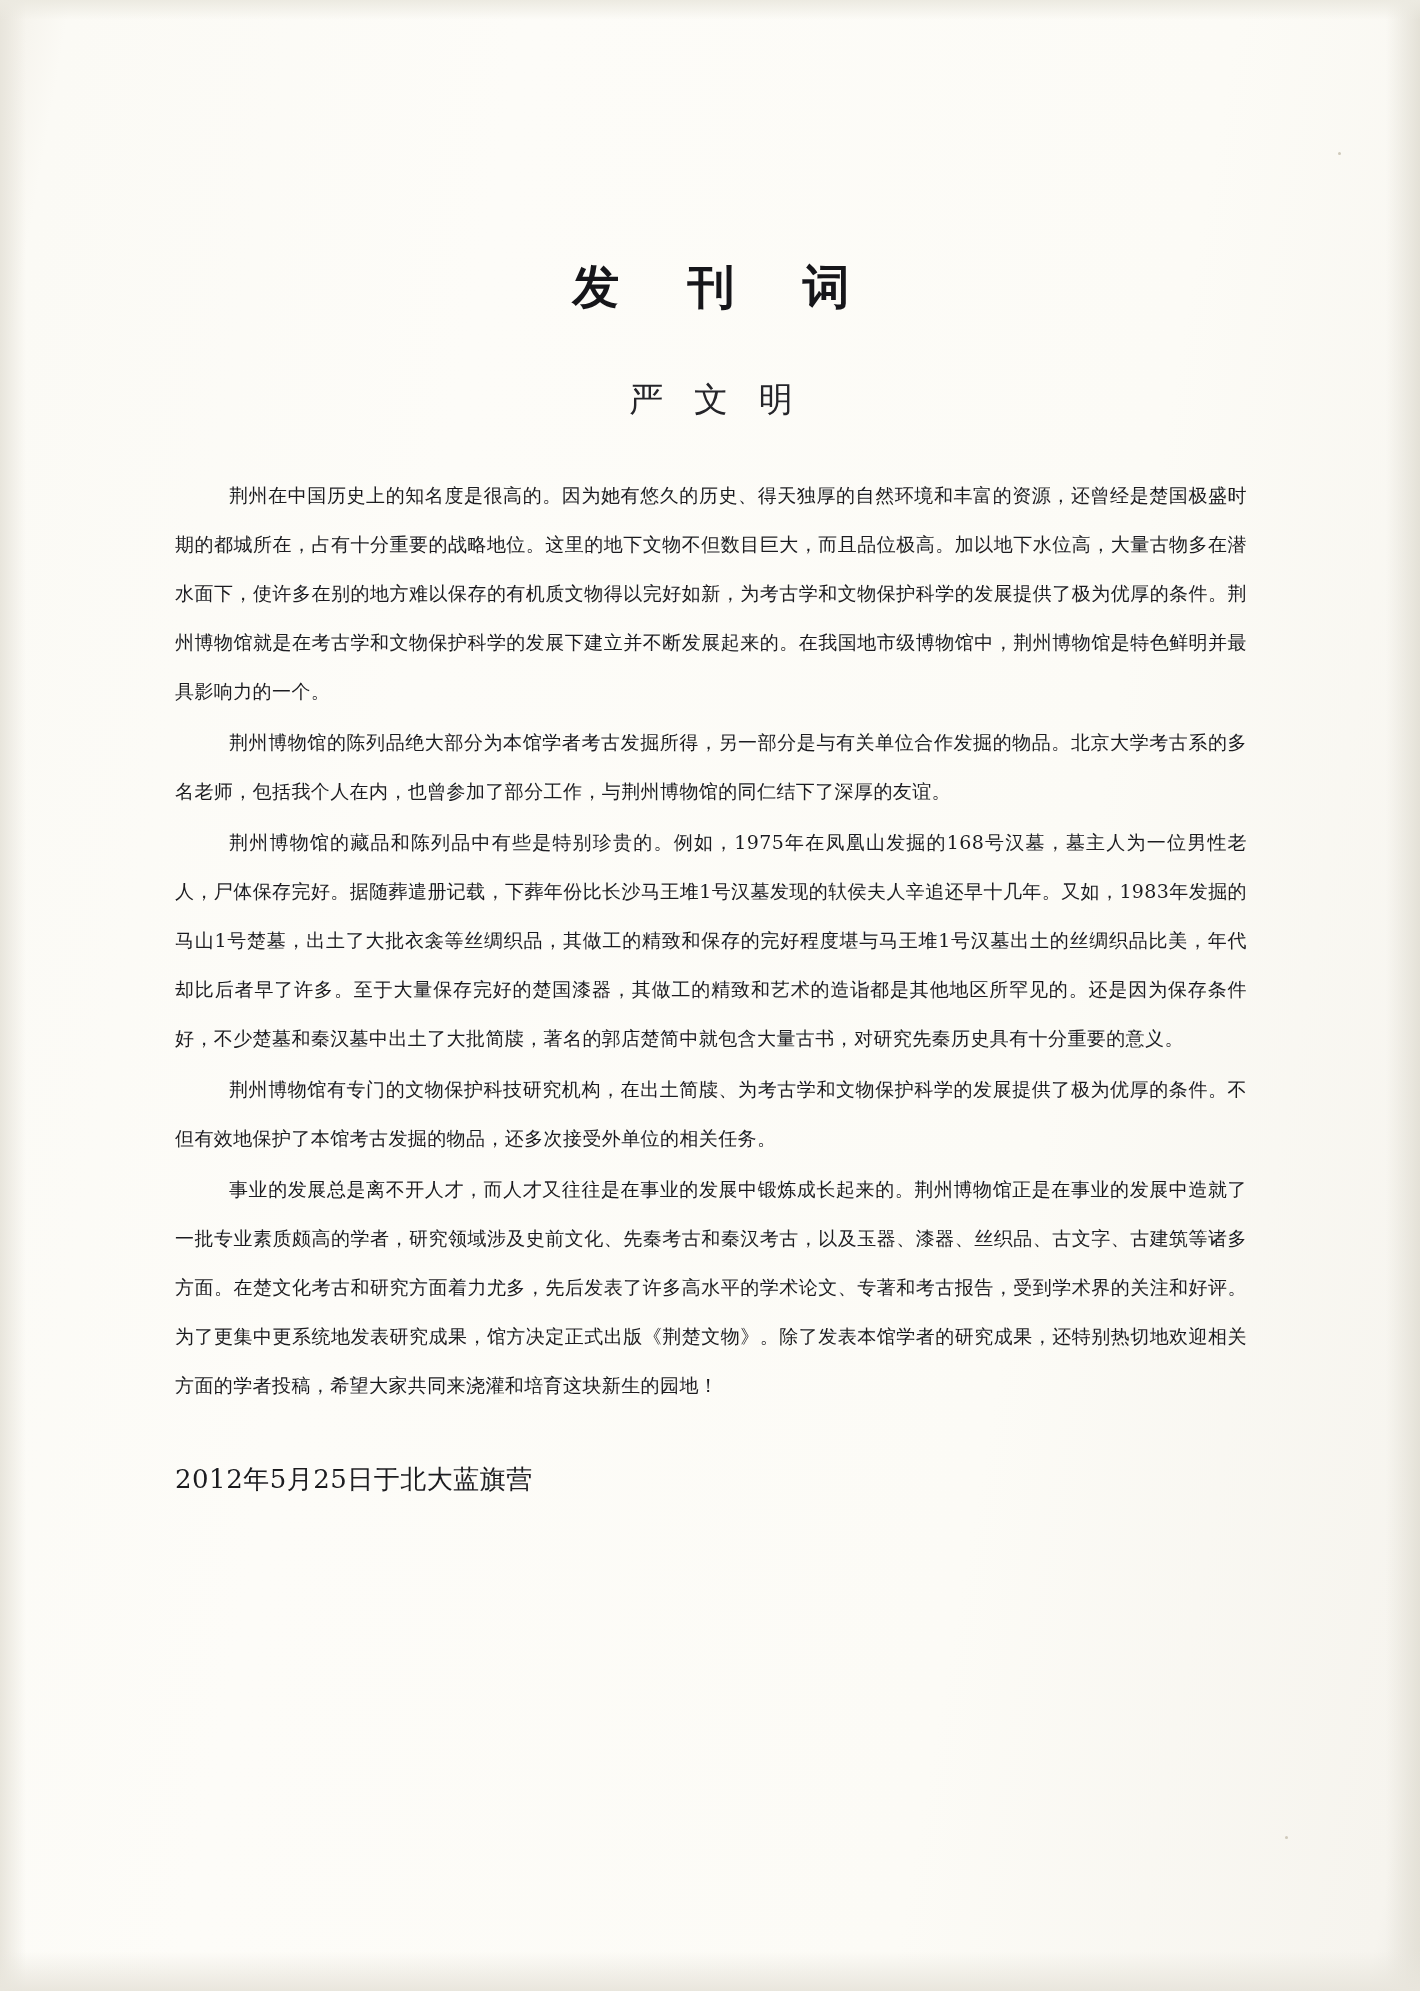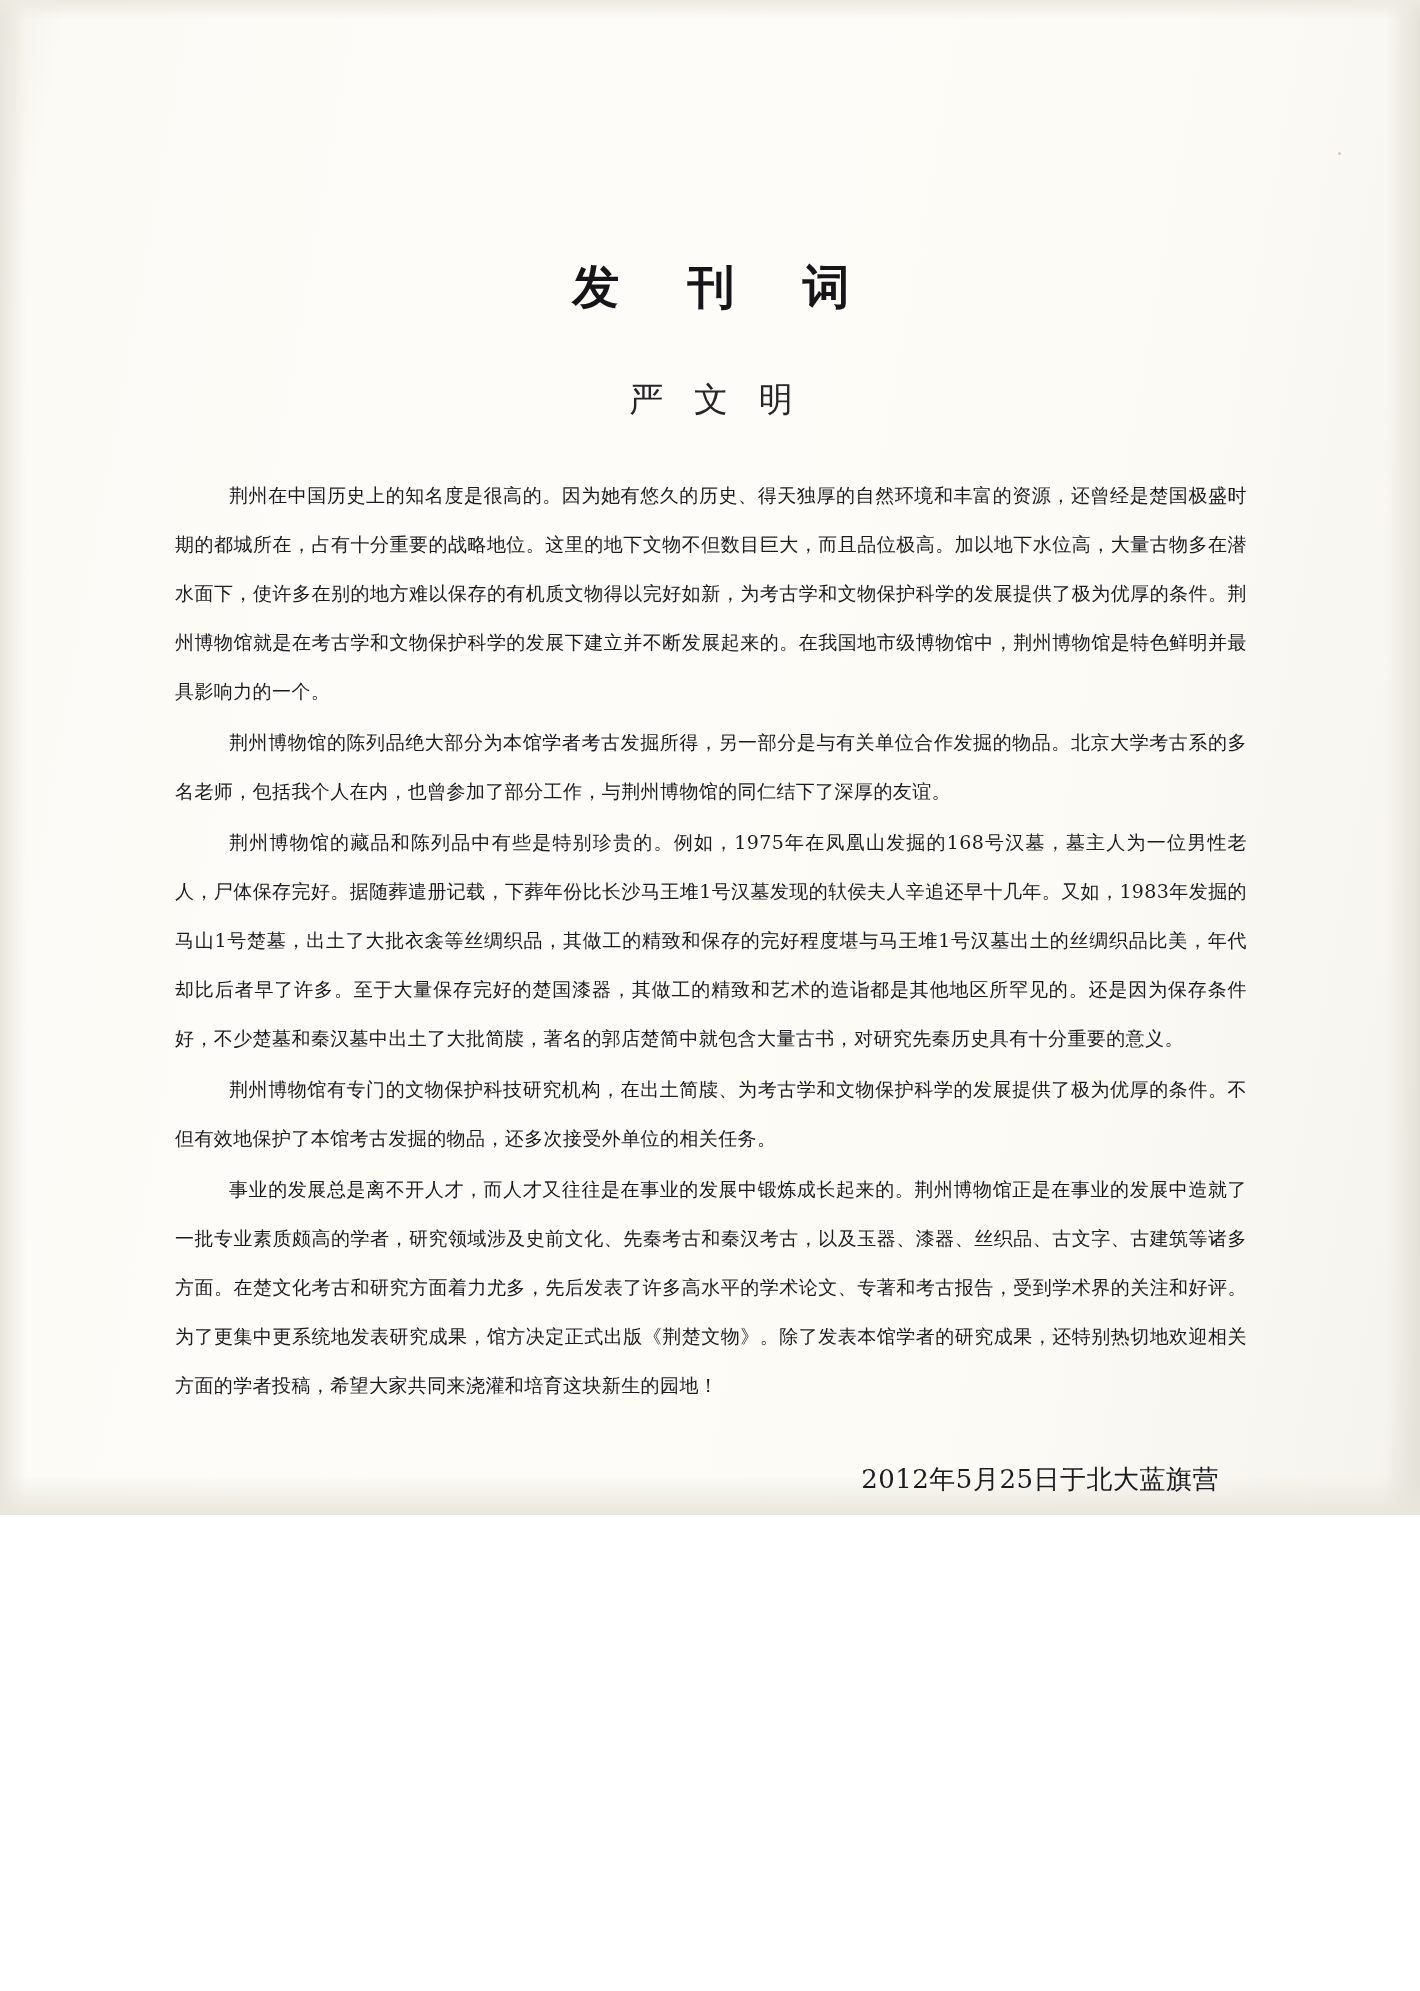--- a/index.html
+++ b/index.html
@@ -16,7 +16,7 @@
   .page {
     position: relative;
     width: 1420px;
-    height: 1515px;
+    height: 1991px;
     background: #fdfcf7;
     background: linear-gradient(100deg, #f3f0e9 0%, #fbfaf5 4%, #fdfcf8 30%, #fcfbf6 70%, #f6f4ee 97%, #eceae3 100%);
     box-sizing: border-box;

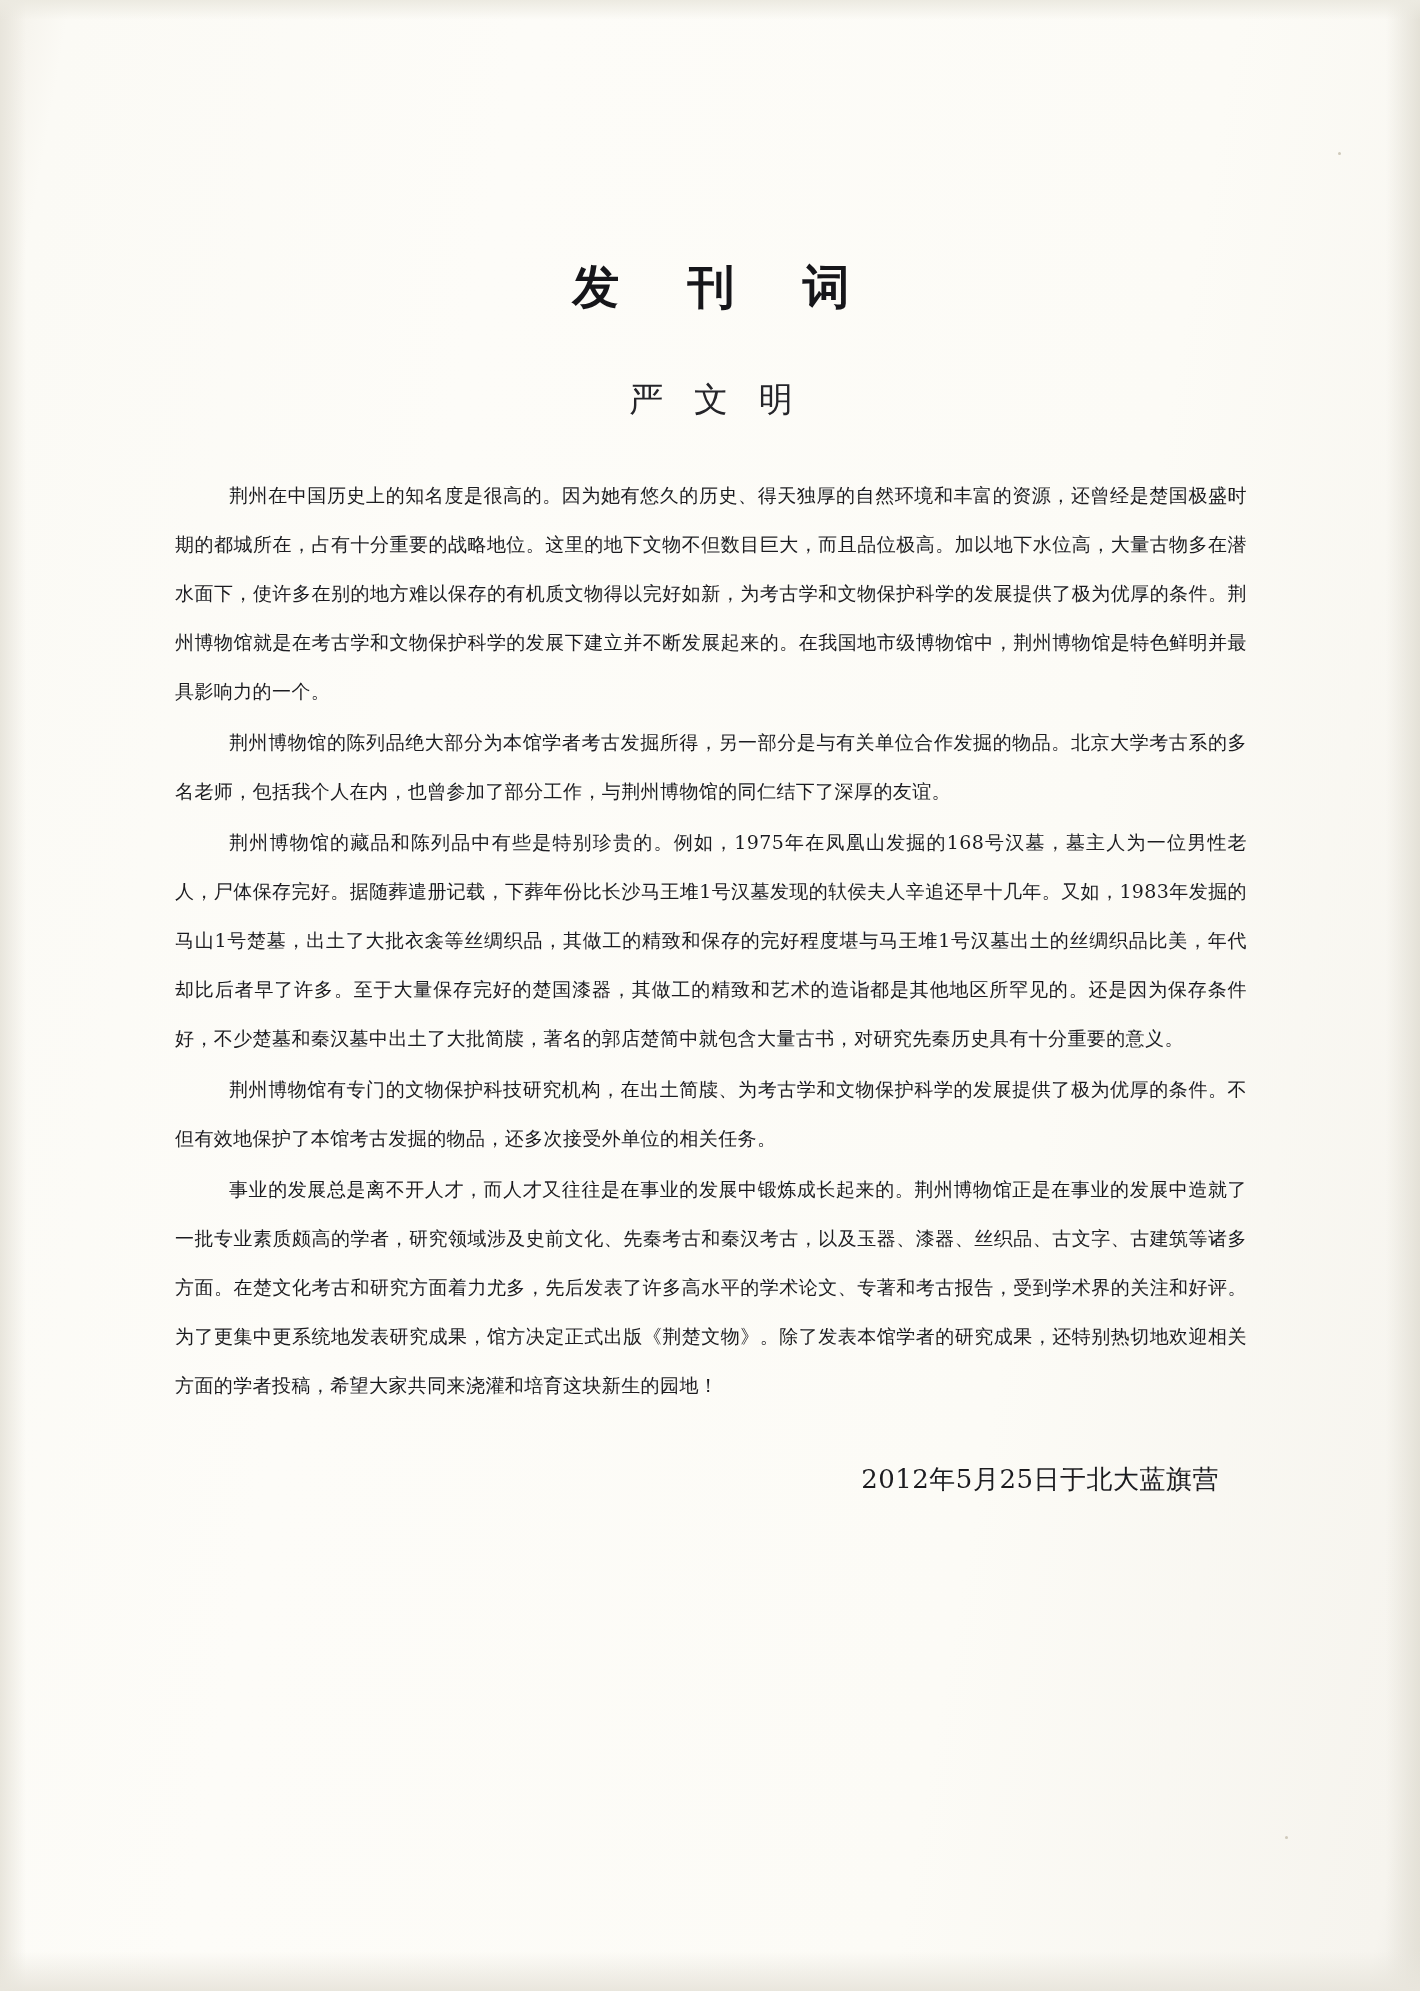--- a/index.html
+++ b/index.html
@@ -94,7 +94,7 @@
   }
   .date-line {
     margin-top: 52px;
-    text-align: right;
+    text-align: left;
     font-size: 26px;
     color: #1b1b1f;
     padding-right: 28px;

